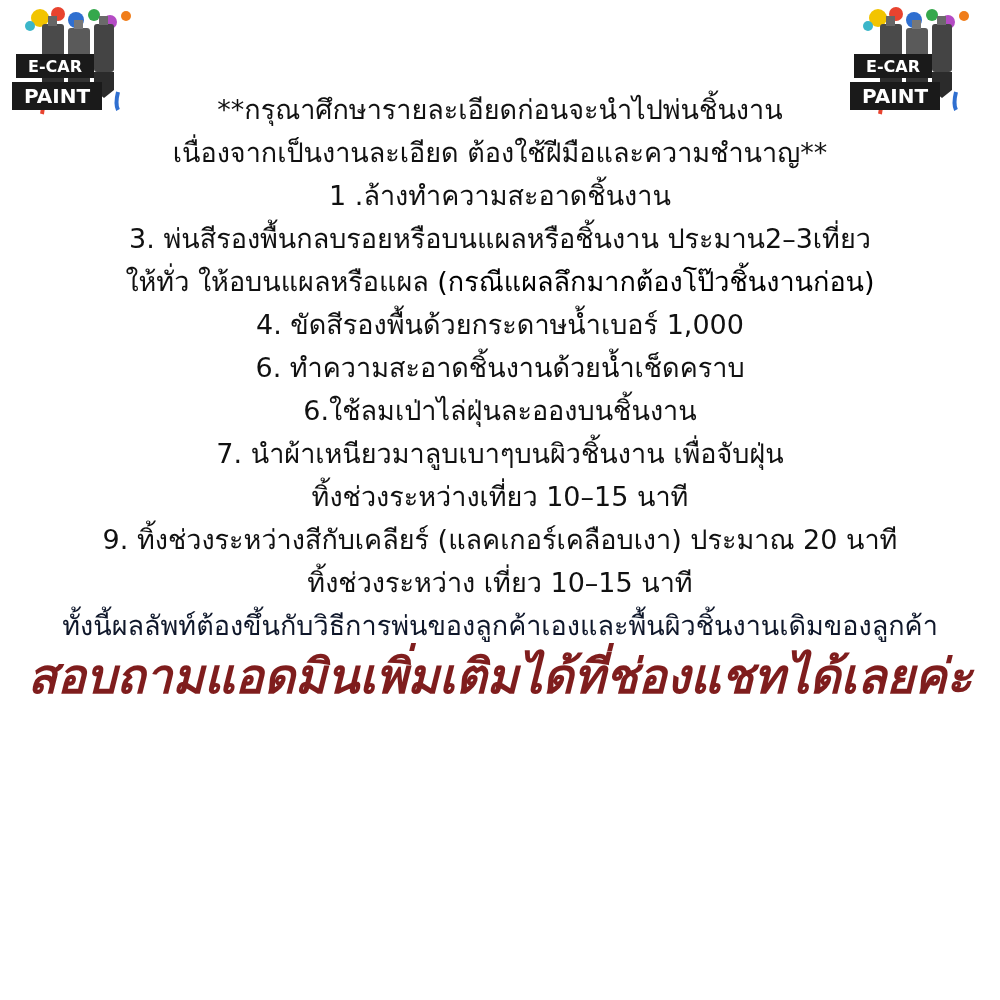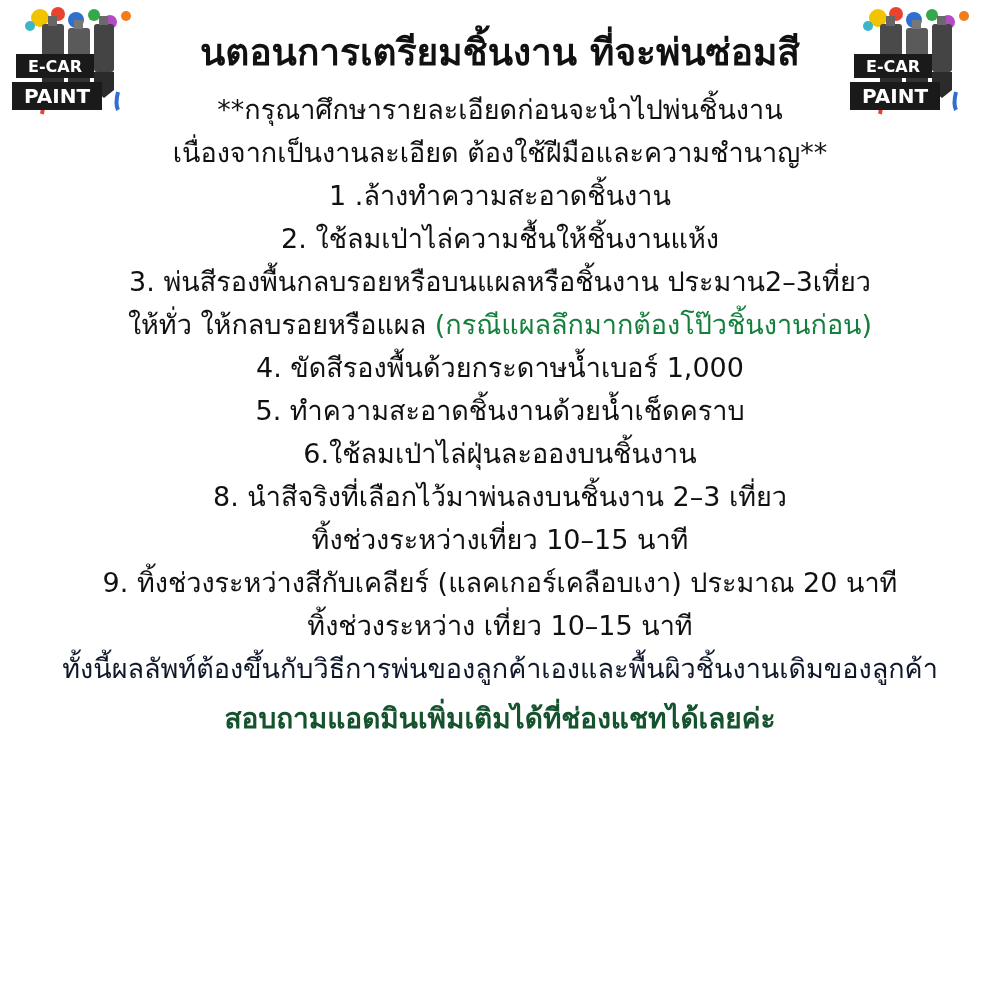--- a/index.html
+++ b/index.html
@@ -151,7 +151,6 @@
     </svg>
   </div>
 
-  <div class="header">นตอนการเตรียมชิ้นงาน ที่จะพ่นซ่อมสี</div>
 
   <div class="lines">
     <span class="line">**กรุณาศึกษารายละเอียดก่อนจะนำไปพ่นชิ้นงาน</span>

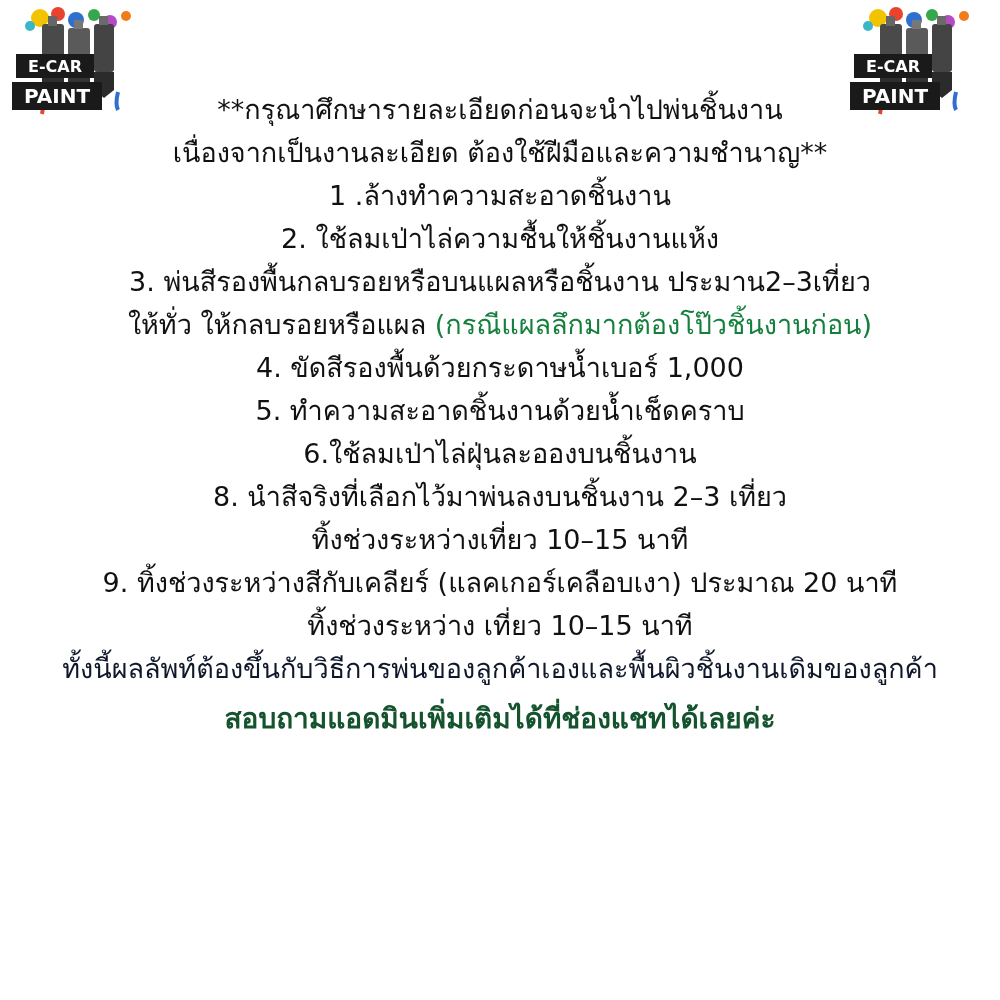--- a/index.html
+++ b/index.html
@@ -156,7 +156,6 @@
     <span class="line">**กรุณาศึกษารายละเอียดก่อนจะนำไปพ่นชิ้นงาน</span>
     <span class="line">เนื่องจากเป็นงานละเอียด ต้องใช้ฝีมือและความชำนาญ**</span>
     <span class="line">1 .ล้างทำความสะอาดชิ้นงาน</span>
-    <span class="line">2. ใช้ลมเป่าไล่ความชื้นให้ชิ้นงานแห้ง</span>
     <span class="line">3. พ่นสีรองพื้นกลบรอยหรือบนแผลหรือชิ้นงาน ประมาน2–3เที่ยว</span>
     <span class="line"><span>ให้ทั่ว ให้กลบรอยหรือแผล </span><span class="red-in">(กรณีแผลลึกมากต้องโป๊วชิ้นงานก่อน)</span></span>
     <span class="line">4. ขัดสีรองพื้นด้วยกระดาษน้ำเบอร์ 1,000</span>

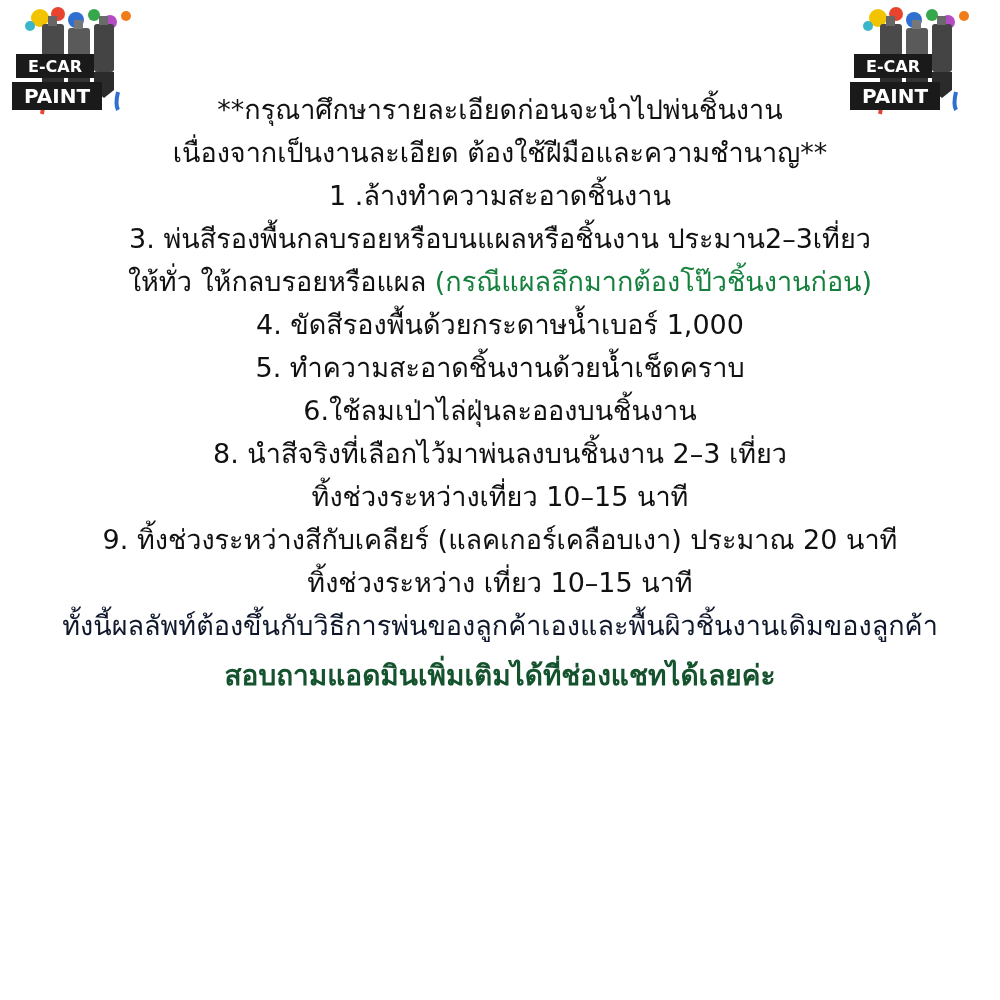--- a/index.html
+++ b/index.html
@@ -157,7 +157,7 @@
     <span class="line">เนื่องจากเป็นงานละเอียด ต้องใช้ฝีมือและความชำนาญ**</span>
     <span class="line">1 .ล้างทำความสะอาดชิ้นงาน</span>
     <span class="line">3. พ่นสีรองพื้นกลบรอยหรือบนแผลหรือชิ้นงาน ประมาน2–3เที่ยว</span>
-    <span class="line"><span>ให้ทั่ว ให้กลบรอยหรือแผล </span><span class="red-in">(กรณีแผลลึกมากต้องโป๊วชิ้นงานก่อน)</span></span>
+    <span class="line"><span>ให้ทั่ว ให้อบนแผลหรือแผล </span><span class="red-in">(กรณีแผลลึกมากต้องโป๊วชิ้นงานก่อน)</span></span>
     <span class="line">4. ขัดสีรองพื้นด้วยกระดาษน้ำเบอร์ 1,000</span>
     <span class="line">5. ทำความสะอาดชิ้นงานด้วยน้ำเช็ดคราบ</span>
     <span class="line">6.ใช้ลมเป่าไล่ฝุ่นละอองบนชิ้นงาน</span>

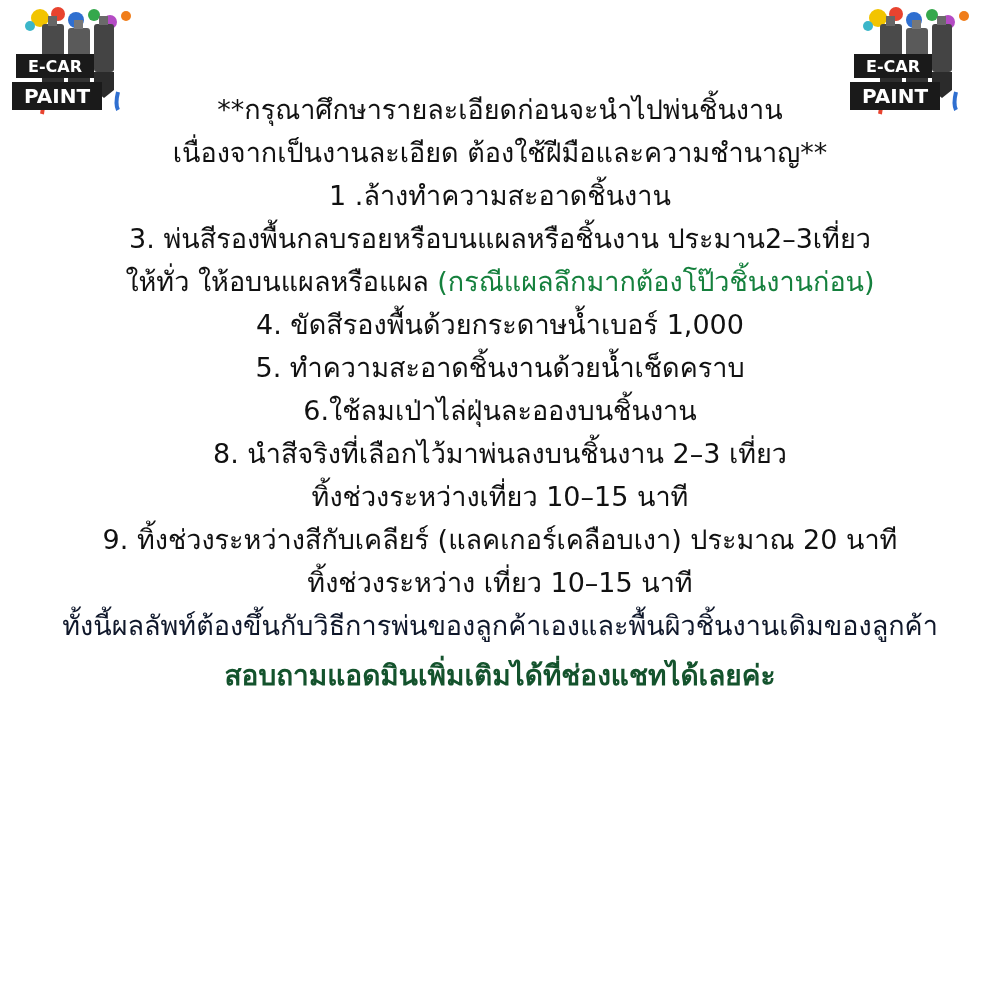--- a/index.html
+++ b/index.html
@@ -72,7 +72,7 @@
     line-height: 58px;
   }
   .line .red-in {
-    color: #15803d;
+    color: #000000;
     margin-top: 45px;
   }
 </style>

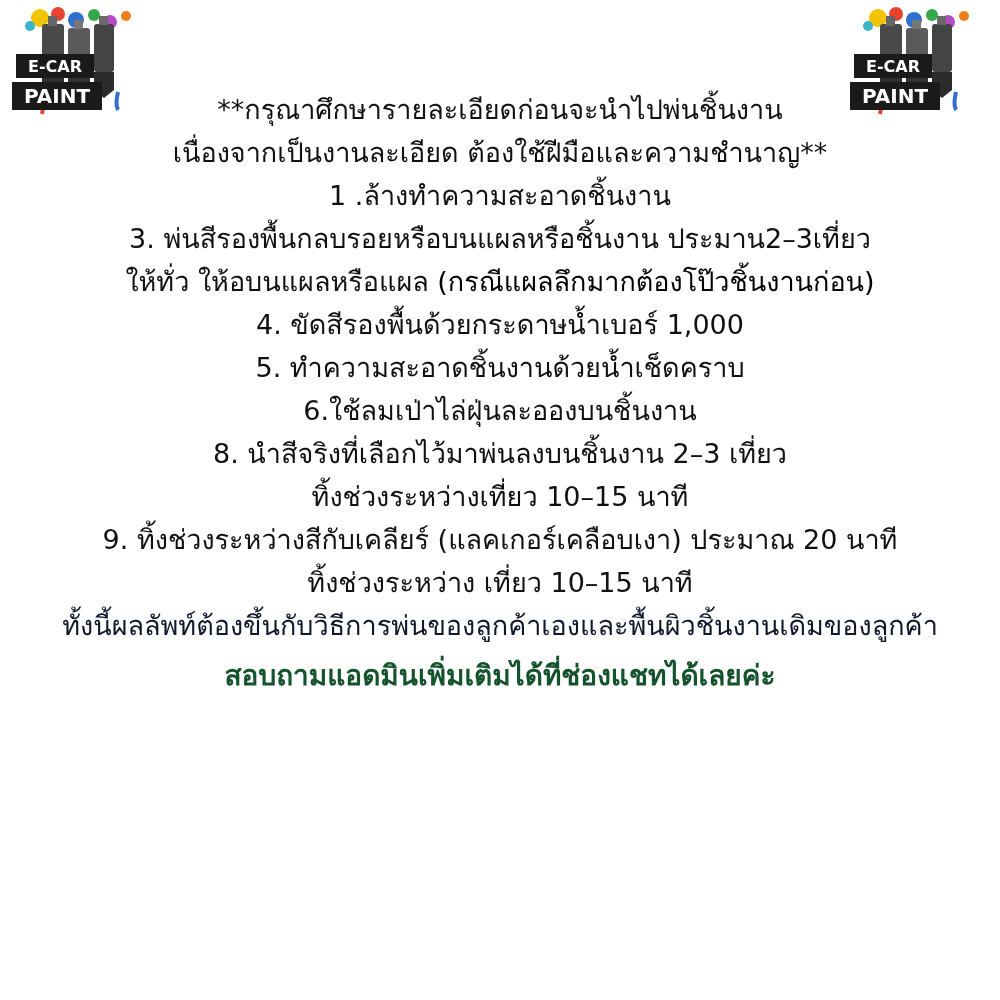--- a/index.html
+++ b/index.html
@@ -159,7 +159,7 @@
     <span class="line">3. พ่นสีรองพื้นกลบรอยหรือบนแผลหรือชิ้นงาน ประมาน2–3เที่ยว</span>
     <span class="line"><span>ให้ทั่ว ให้อบนแผลหรือแผล </span><span class="red-in">(กรณีแผลลึกมากต้องโป๊วชิ้นงานก่อน)</span></span>
     <span class="line">4. ขัดสีรองพื้นด้วยกระดาษน้ำเบอร์ 1,000</span>
-    <span class="line">5. ทำความสะอาดชิ้นงานด้วยน้ำเช็ดคราบ</span>
+    <span class="line">6. ทำความสะอาดชิ้นงานด้วยน้ำเช็ดคราบ</span>
     <span class="line">6.ใช้ลมเป่าไล่ฝุ่นละอองบนชิ้นงาน</span>
     <span class="line">8. นำสีจริงที่เลือกไว้มาพ่นลงบนชิ้นงาน 2–3 เที่ยว</span>
     <span class="line">ทิ้งช่วงระหว่างเที่ยว 10–15 นาที</span>

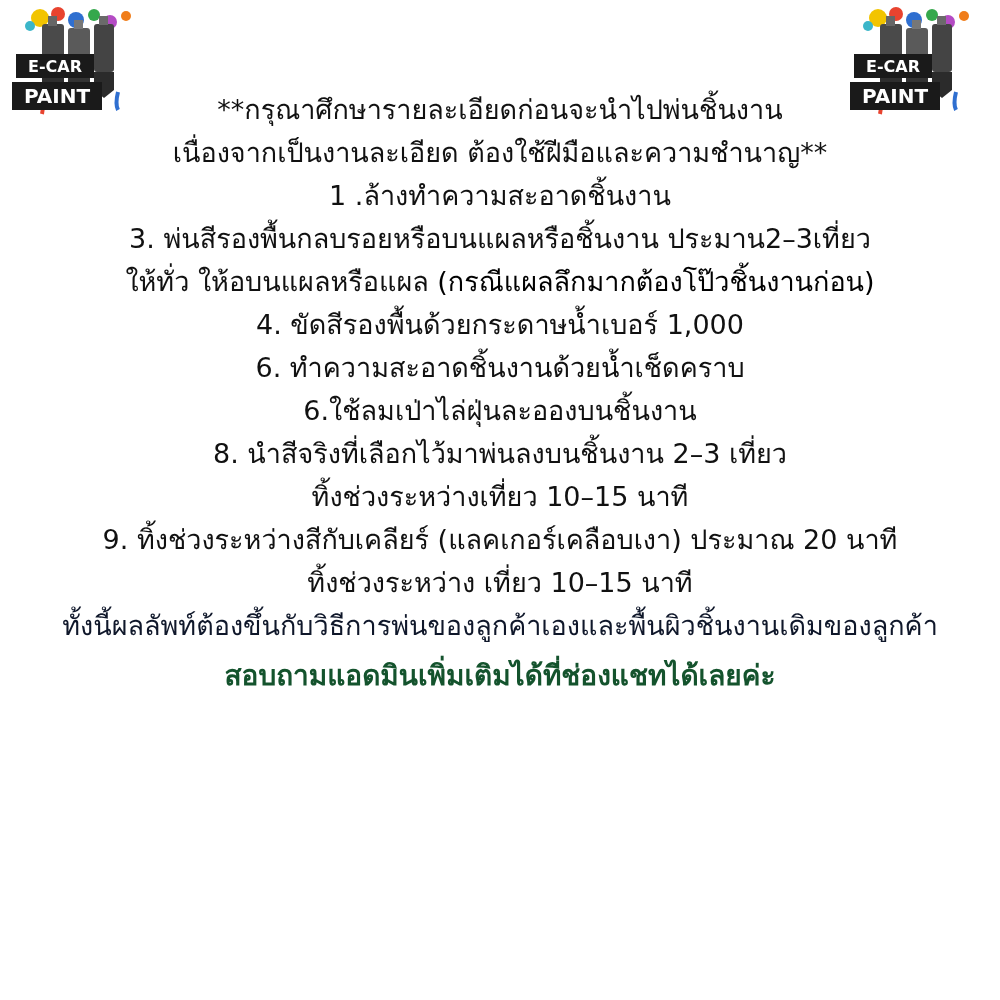--- a/index.html
+++ b/index.html
@@ -161,6 +161,7 @@
     <span class="line">4. ขัดสีรองพื้นด้วยกระดาษน้ำเบอร์ 1,000</span>
     <span class="line">6. ทำความสะอาดชิ้นงานด้วยน้ำเช็ดคราบ</span>
     <span class="line">6.ใช้ลมเป่าไล่ฝุ่นละอองบนชิ้นงาน</span>
+    <span class="line">7. นำผ้าเหนียวมาลูบเบาๆบนผิวชิ้นงาน เพื่อจับฝุ่น</span>
     <span class="line">8. นำสีจริงที่เลือกไว้มาพ่นลงบนชิ้นงาน 2–3 เที่ยว</span>
     <span class="line">ทิ้งช่วงระหว่างเที่ยว 10–15 นาที</span>
     <span class="line">9. ทิ้งช่วงระหว่างสีกับเคลียร์ (แลคเกอร์เคลือบเงา) ประมาณ 20 นาที</span>

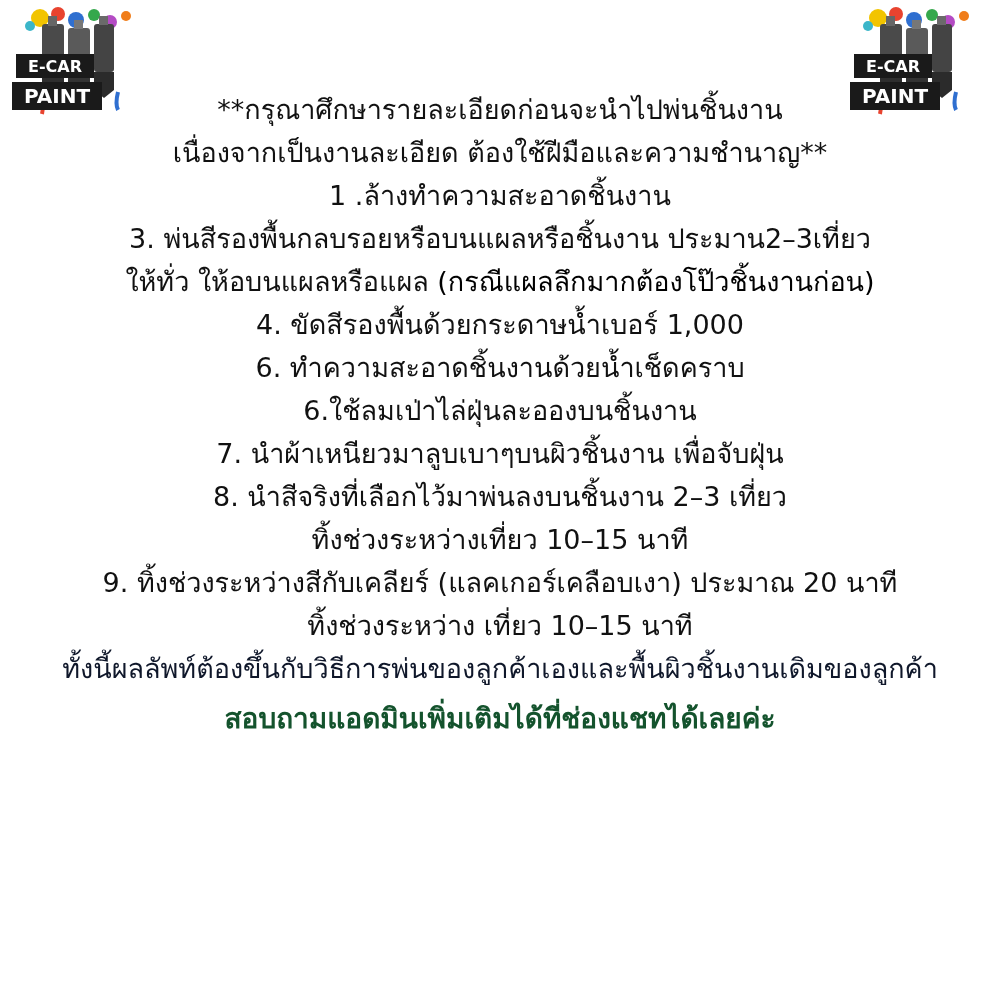--- a/index.html
+++ b/index.html
@@ -162,7 +162,6 @@
     <span class="line">6. ทำความสะอาดชิ้นงานด้วยน้ำเช็ดคราบ</span>
     <span class="line">6.ใช้ลมเป่าไล่ฝุ่นละอองบนชิ้นงาน</span>
     <span class="line">7. นำผ้าเหนียวมาลูบเบาๆบนผิวชิ้นงาน เพื่อจับฝุ่น</span>
-    <span class="line">8. นำสีจริงที่เลือกไว้มาพ่นลงบนชิ้นงาน 2–3 เที่ยว</span>
     <span class="line">ทิ้งช่วงระหว่างเที่ยว 10–15 นาที</span>
     <span class="line">9. ทิ้งช่วงระหว่างสีกับเคลียร์ (แลคเกอร์เคลือบเงา) ประมาณ 20 นาที</span>
     <span class="line">ทิ้งช่วงระหว่าง เที่ยว 10–15 นาที</span>

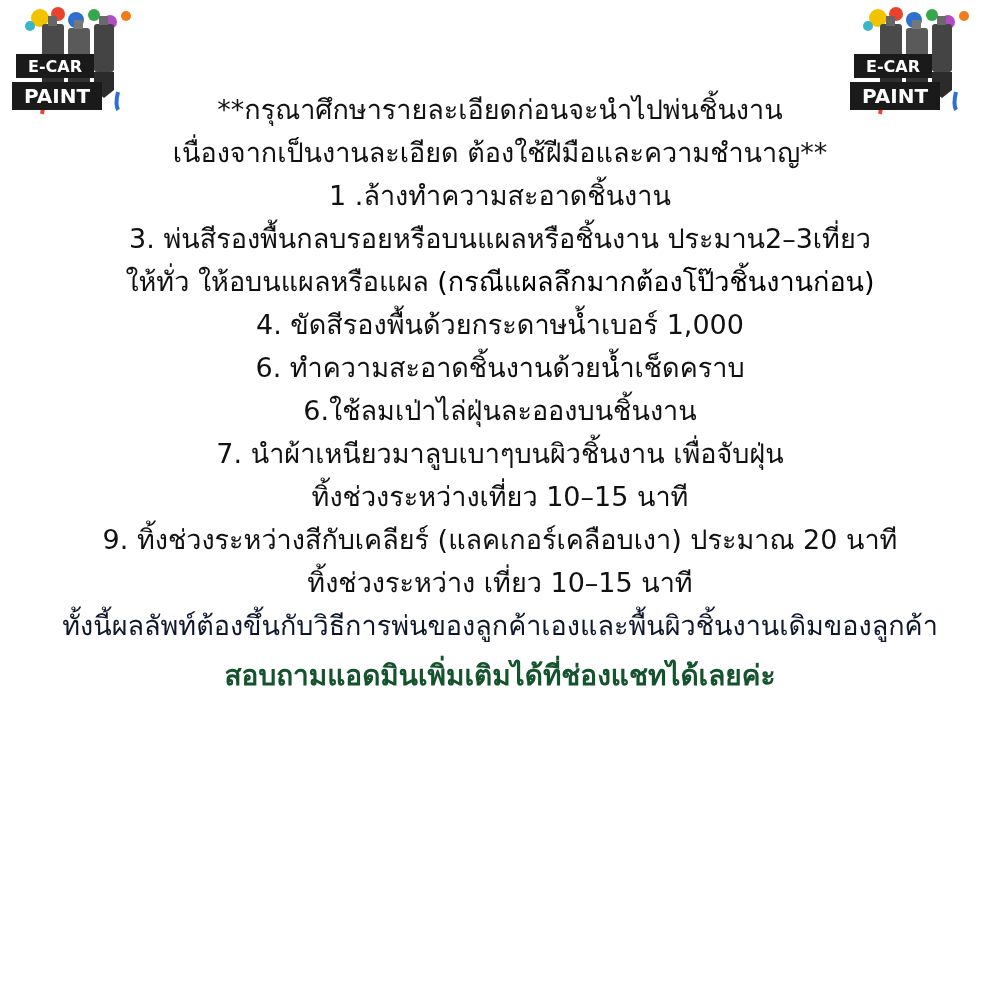--- a/index.html
+++ b/index.html
@@ -66,10 +66,11 @@
     color: #0f172a;
   }
   .line.bigred {
-    color: #14532d;
-    font-size: 28px;
+    color: #7f1d1d;
+    font-size: 48px;
     font-weight: bold;
     line-height: 58px;
+    font-style: italic;
   }
   .line .red-in {
     color: #000000;

